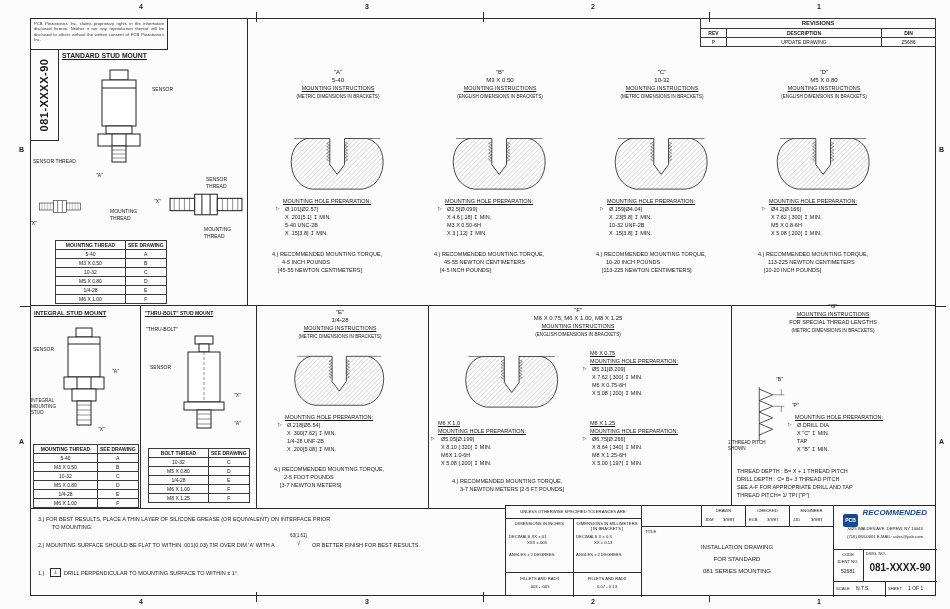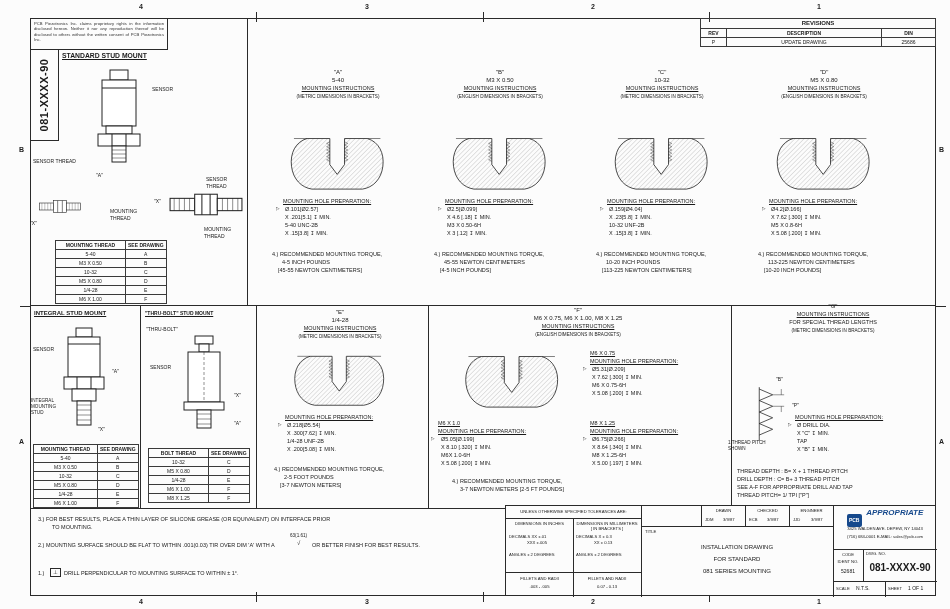--- a/index.html
+++ b/index.html
@@ -489,7 +489,7 @@
 
     <div style="position:absolute;left:329px;top:2px;width:100px;text-align:center">
       <span class="logoBox" style="background:#16498c">PCB</span>
-      <span style="font-size:8px;font-weight:700;font-style:italic;color:#16498c;vertical-align:top">APPROPRIATE</span>
+      <span style="font-size:8px;font-weight:700;font-style:italic;color:#16498c;vertical-align:top">RECOMMENDED</span>
     </div>
     <div class="T T4 C" style="left:329px;top:20px;width:100px">3425 WALDEN AVE. DEPEW, NY 14043</div>
     <div class="T T4 C" style="left:329px;top:28px;width:100px">(716) 684-0001 E-MAIL: sales@pcb.com</div>

